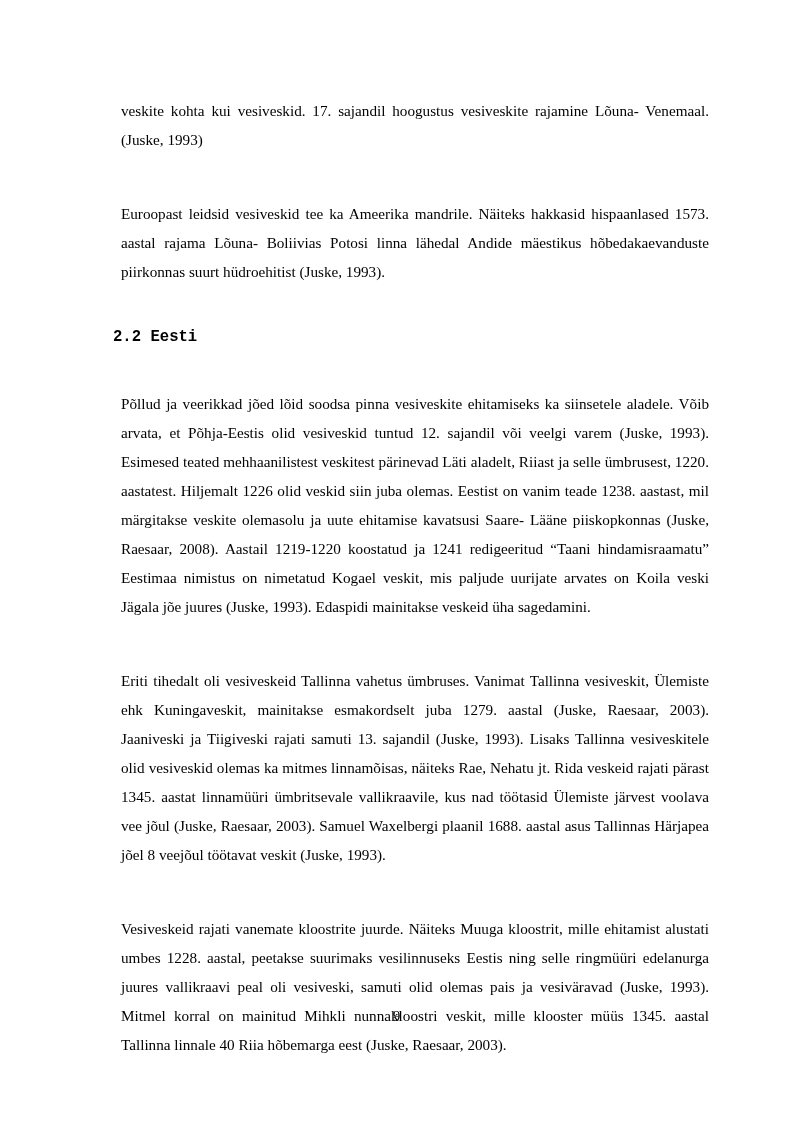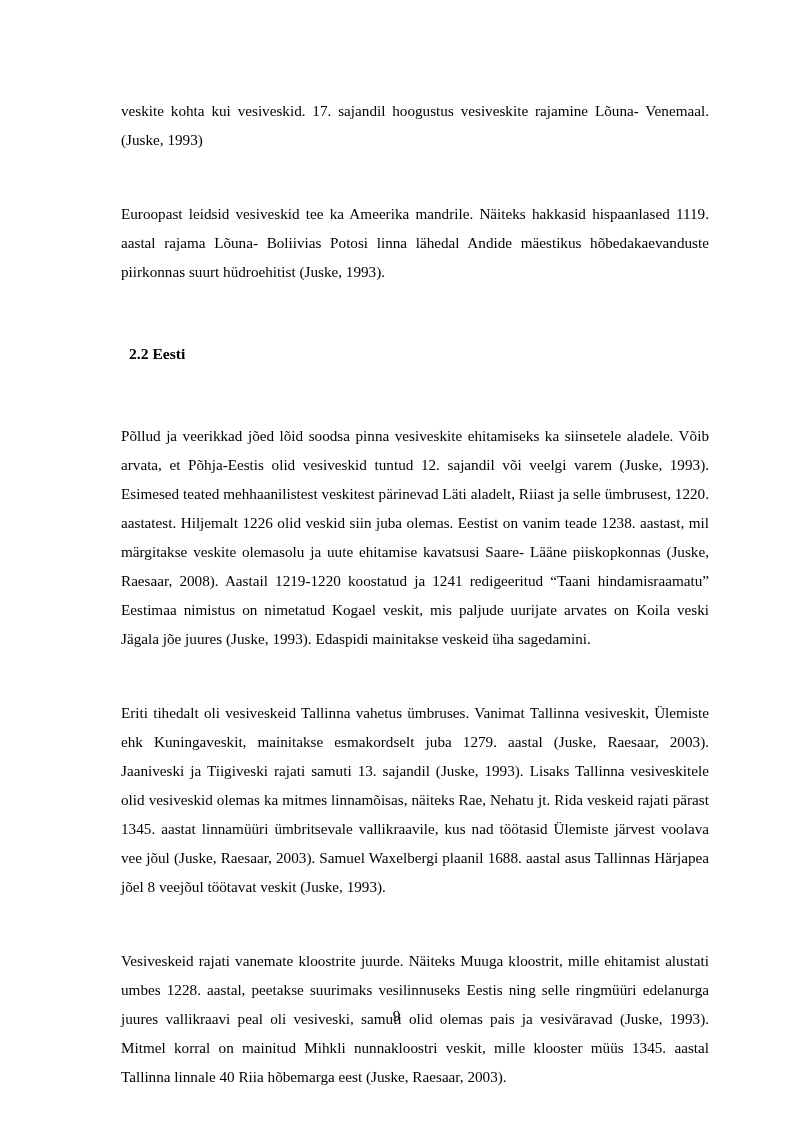--- a/index.html
+++ b/index.html
@@ -53,7 +53,7 @@
 <div class="page">
   <p class="para">veskite kohta kui vesiveskid. 17. sajandil hoogustus vesiveskite rajamine Lõuna- Venemaal. (Juske, 1993)</p>
   <div class="gap"></div>
-  <p class="para">Euroopast leidsid vesiveskid tee ka Ameerika mandrile. Näiteks hakkasid hispaanlased 1119. aastal rajama Lõuna- Boliivias Potosi linna lähedal Andide mäestikus hõbedakaevanduste piirkonnas suurt hüdroehitist (Juske, 1993).</p>
+  <p class="para">Euroopast leidsid vesiveskid tee ka Ameerika mandrile. Näiteks hakkasid hispaanlased 1573. aastal rajama Lõuna- Boliivias Potosi linna lähedal Andide mäestikus hõbedakaevanduste piirkonnas suurt hüdroehitist (Juske, 1993).</p>
   <div class="gap"></div>
   <h2 class="heading">2.2 Eesti</h2>
   <div class="gap"></div>

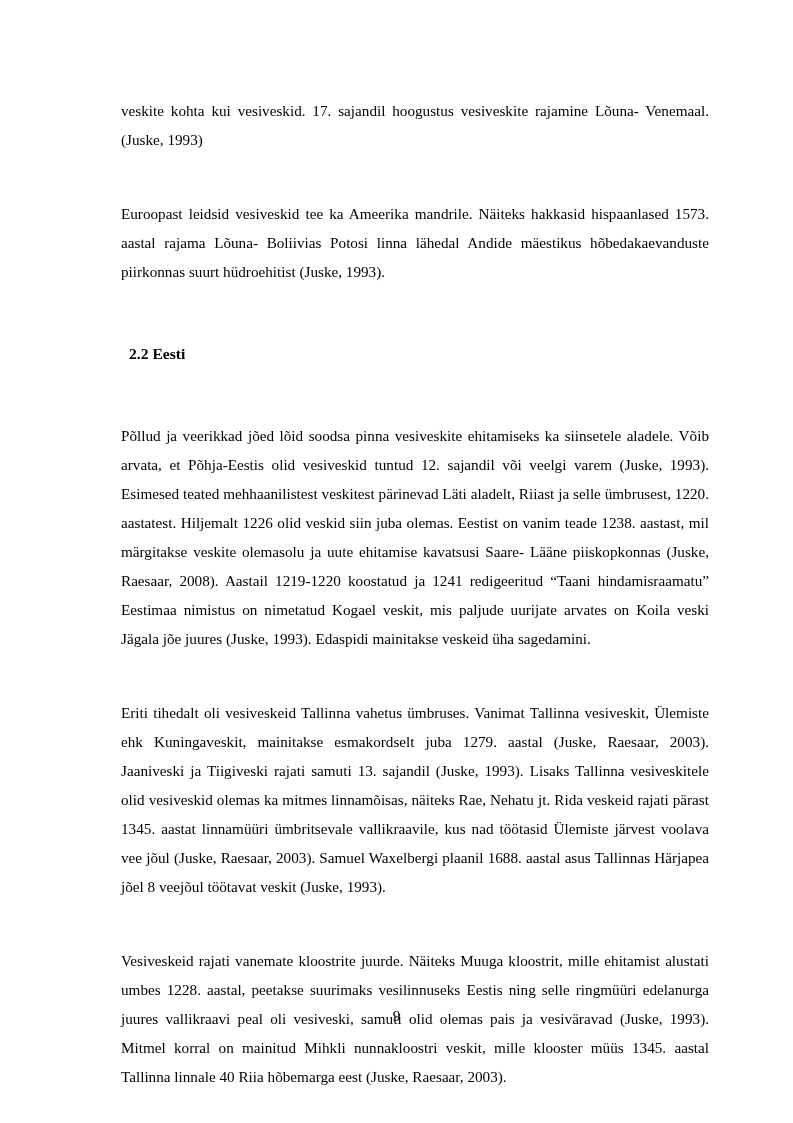--- a/index.html
+++ b/index.html
@@ -32,10 +32,11 @@
       height: 29px;
     }
     h2.heading {
-      margin: 16px;
+      margin: 0;
       font-size: 15.6px;
       font-weight: bold;
       line-height: 29px;
+      font-family: Liberation Mono, monospace;
     }
     .page-number {
       position: absolute;

